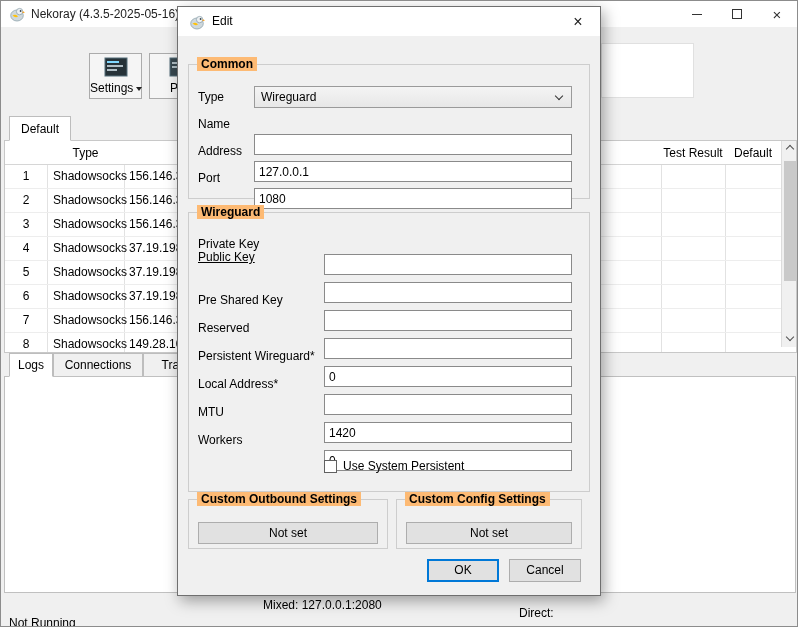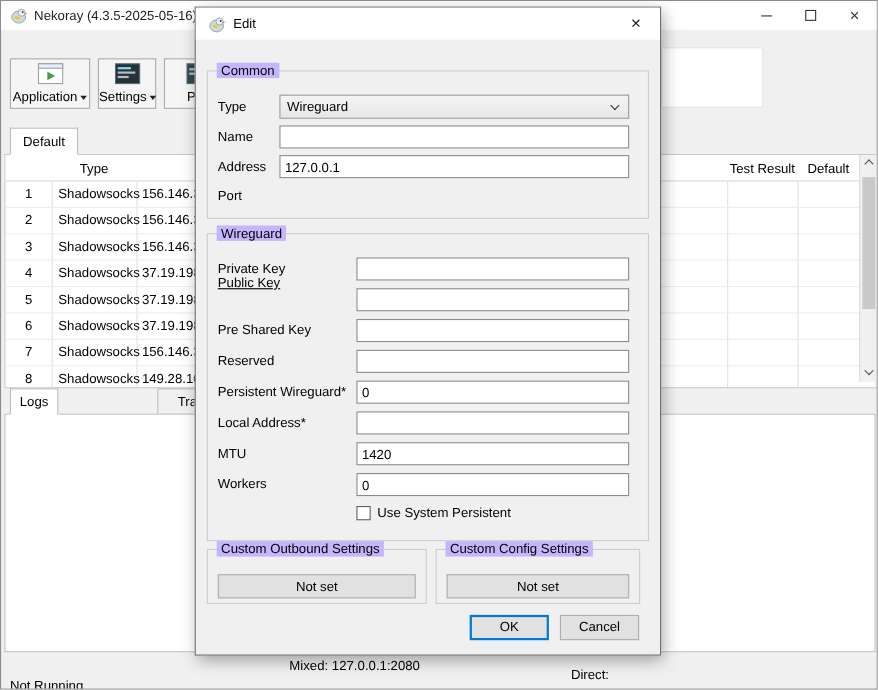--- a/index.html
+++ b/index.html
@@ -63,7 +63,7 @@
   .dlg-title { position:absolute; left:34px; line-height:29px; }
   .dlg-close { position:absolute; right:1px; top:1px; width:42px; height:27px; display:flex; align-items:center; justify-content:center; font-size:16px; color:#222; }
   .group { position:absolute; border:1px solid #cdcdcd; }
-  .legend { position:absolute; top:-8px; left:8px; background:#c4b5fd; padding:0 4px; white-space:nowrap; }
+  .legend { position:absolute; top:-8px; left:8px; background:#fdba74; padding:0 4px; white-space:nowrap;font-weight:bold; }
   .flabel { position:absolute; line-height:21px; white-space:nowrap; }
   .txt { position:absolute; height:21px; border:1px solid #8a8a8a; background:#fff;
          font-family:"Liberation Sans","DejaVu Sans",sans-serif; font-size:12px; padding:0 4px; outline:none; }

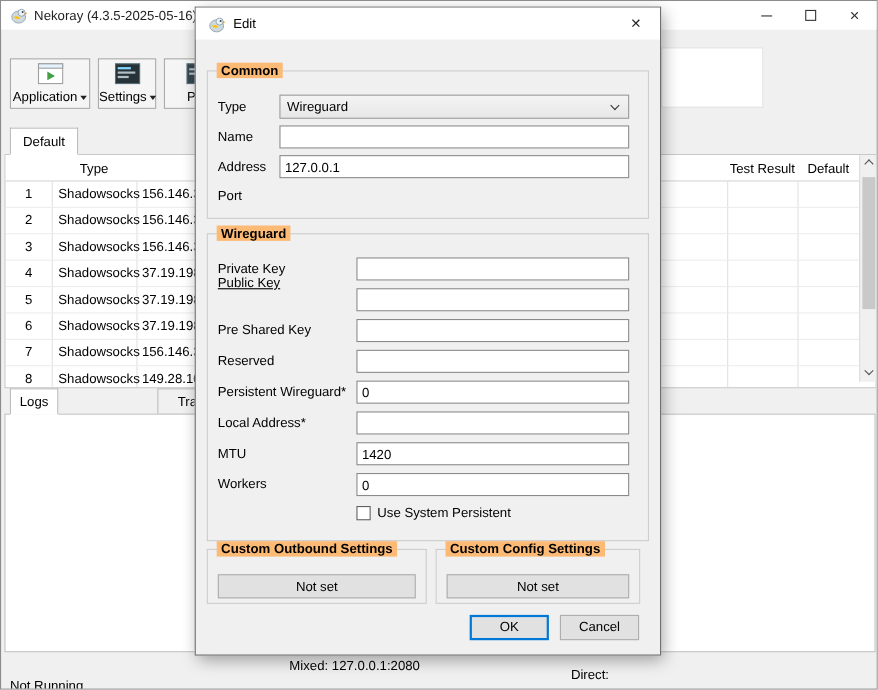--- a/index.html
+++ b/index.html
@@ -102,16 +102,6 @@
     </div>
   </div>
 
-  <div class="tool-btn" style="left:8px;width:73px;">
-    <span class="ic">
-      <svg width="24" height="20" viewBox="0 0 24 20">
-        <rect x="1" y="1" width="22" height="18" fill="#fff" stroke="#9e9e9e"></rect>
-        <rect x="1" y="1" width="22" height="4" fill="#e3f2fd" stroke="#9e9e9e"></rect>
-        <path d="M9 8 L16 12 L9 16 Z" fill="#43a047"></path>
-      </svg>
-    </span>
-    <span class="lbl"><span>Application</span><span class="tri-down"></span></span>
-  </div>
   <div class="tool-btn" style="left:88px;width:53px;">
     <span class="ic">
       <svg width="24" height="20" viewBox="0 0 24 20">

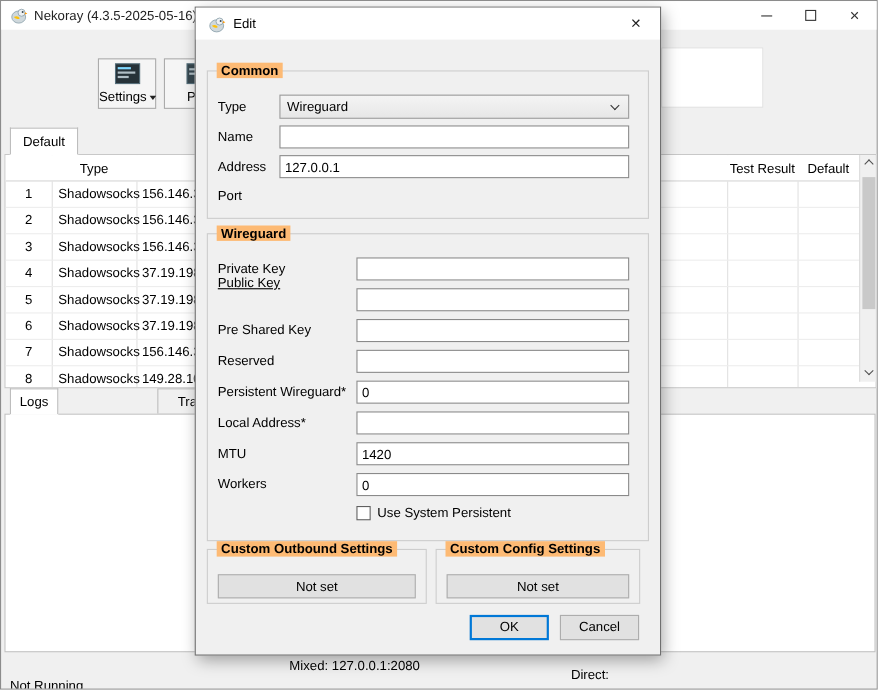--- a/index.html
+++ b/index.html
@@ -66,7 +66,7 @@
   .legend { position:absolute; top:-8px; left:8px; background:#fdba74; padding:0 4px; white-space:nowrap;font-weight:bold; }
   .flabel { position:absolute; line-height:21px; white-space:nowrap; }
   .txt { position:absolute; height:21px; border:1px solid #8a8a8a; background:#fff;
-         font-family:"Liberation Sans","DejaVu Sans",sans-serif; font-size:12px; padding:0 4px; outline:none; }
+         font-family:"Liberation Sans","DejaVu Sans",sans-serif; font-size:12px; padding:0 4px; outline:none;margin-top:20px; }
   .combo { position:absolute; height:22px; background:linear-gradient(#f4f4f4,#e7e7e7); border:1px solid #9a9a9a; line-height:20px; padding-left:6px; }
   .combo .chev { position:absolute; right:9px; top:6px; border-color:#333; }
   .cbox { position:absolute; width:13px; height:13px; background:#fff; border:1px solid #606060; }

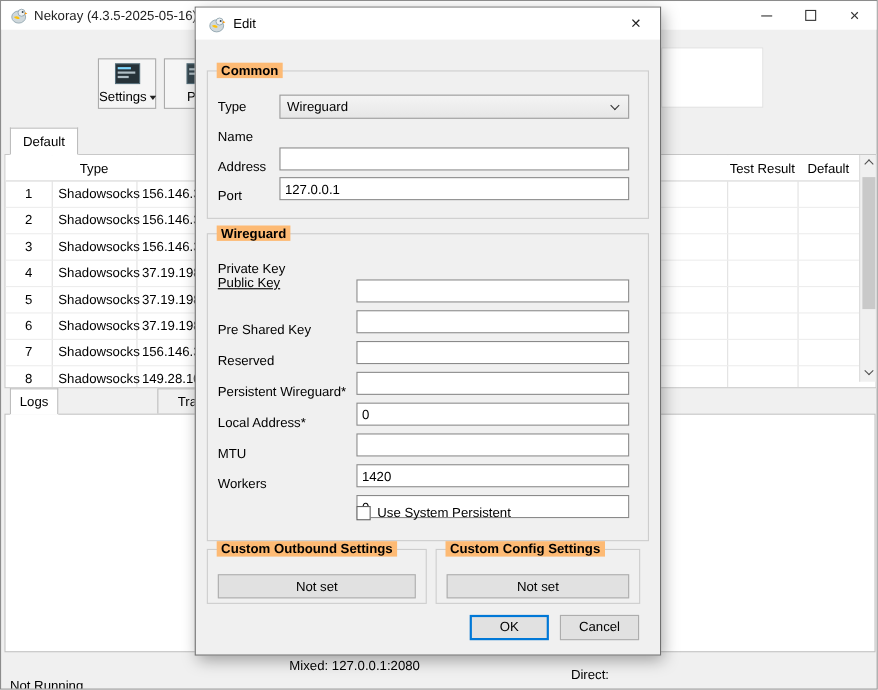--- a/index.html
+++ b/index.html
@@ -231,6 +231,7 @@
     <span class="flabel" style="left:20px;top:134px;">Address</span>
     <input class="txt" style="left: 76px; top: 134px; width: 318px;" value="127.0.0.1">
     <span class="flabel" style="left:20px;top:161px;">Port</span>
+    <input class="txt" style="left: 76px; top: 161px; width: 318px;" value="1080">
 
     <div class="group" style="left:10px;top:205px;width:402px;height:280px;">
       <span class="legend">Wireguard</span>

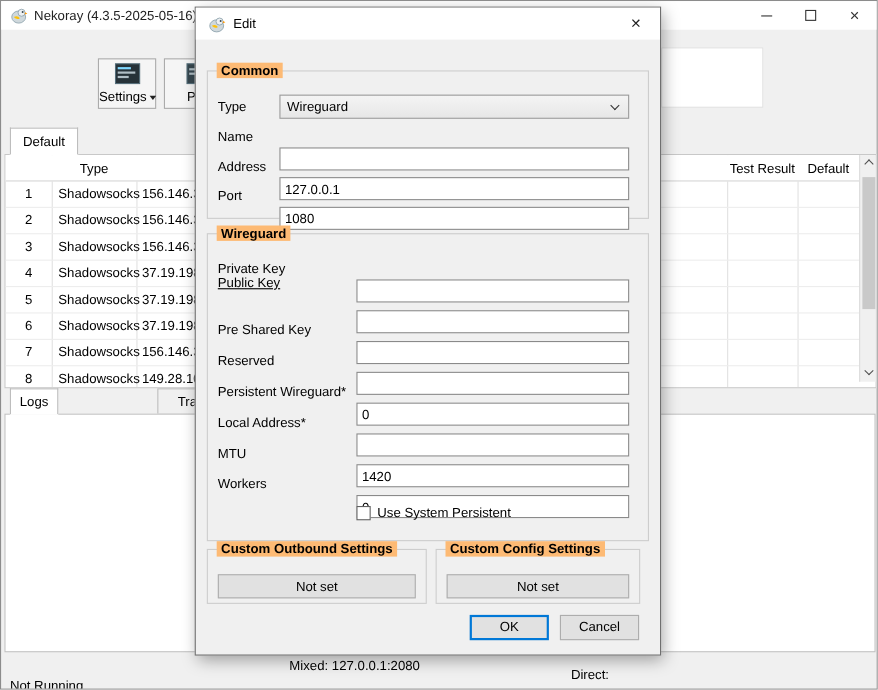--- a/index.html
+++ b/index.html
@@ -193,6 +193,7 @@
   </div>
 
   <div class="tab sel" style="left:8px;top:352px;width:44px;height:24px;line-height:23px;">Logs</div>
+  <div class="tab" style="left:52px;top:352px;width:90px;height:24px;line-height:23px;">Connections</div>
   <div class="tab" style="left:142px;top:352px;width:58px;height:24px;line-height:23px;">Traf</div>
 
   <div class="logpanel"></div>

